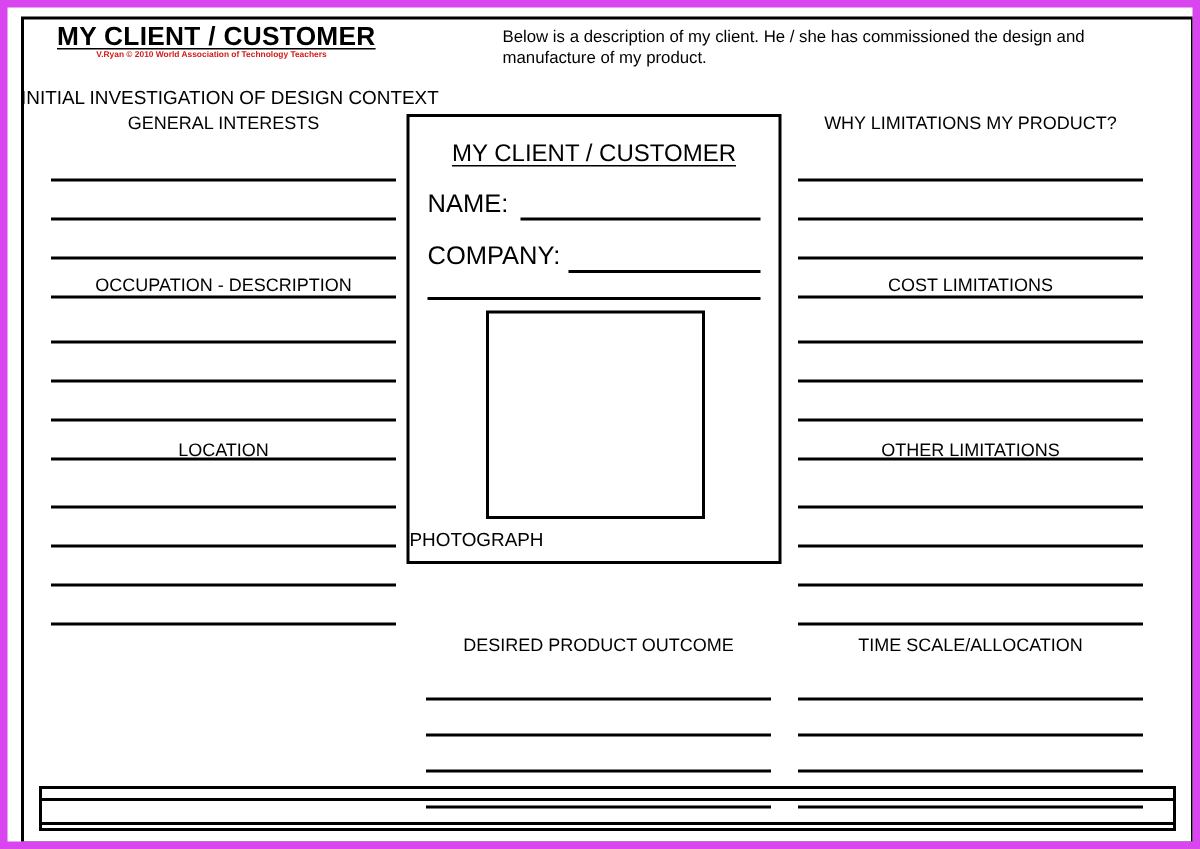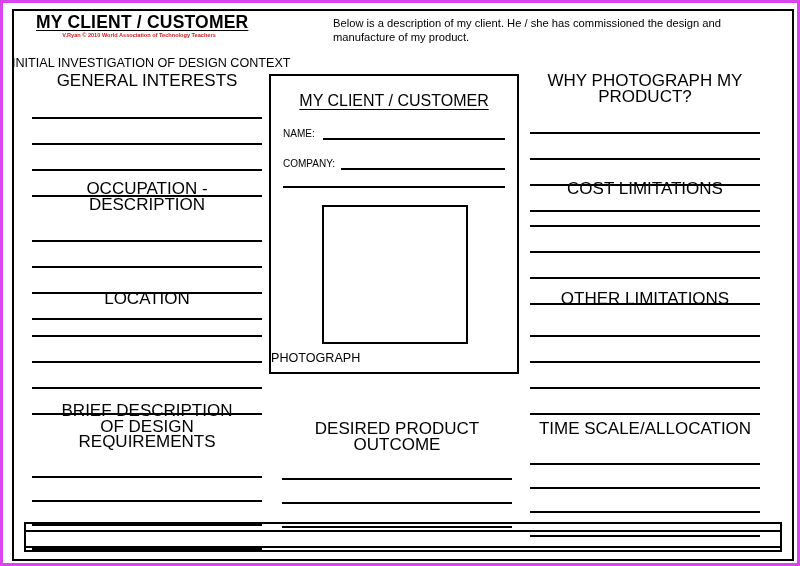--- a/index.html
+++ b/index.html
@@ -18,7 +18,7 @@
     height: 566px;
     box-sizing: border-box;
     background: #ffffff;
-    border: 3px solid #d946ef;
+    border: 5px solid #d946ef;
     overflow: hidden;
   }
 

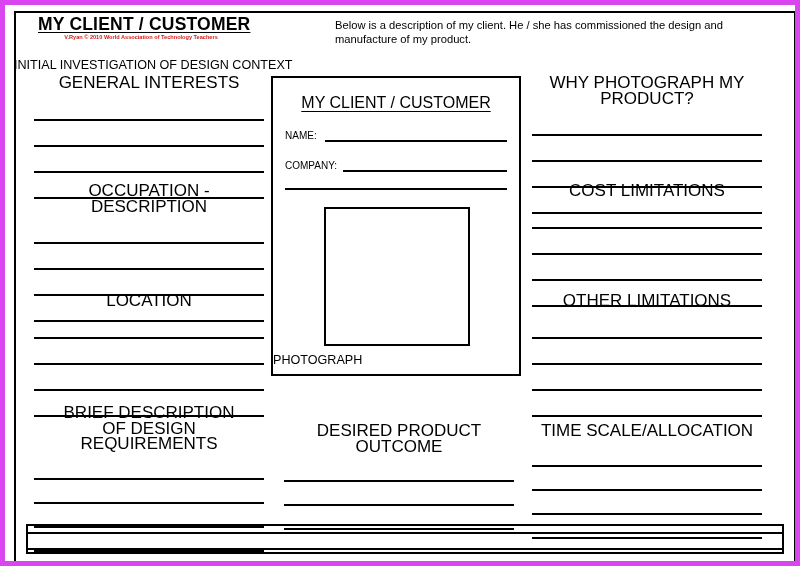--- a/index.html
+++ b/index.html
@@ -85,7 +85,7 @@
   }
   .sec-title {
     text-align: center;
-    font-size: 17px;
+    font-size: 12px;
     line-height: 15.5px;
     white-space: pre-line;
     margin-bottom: 4px;

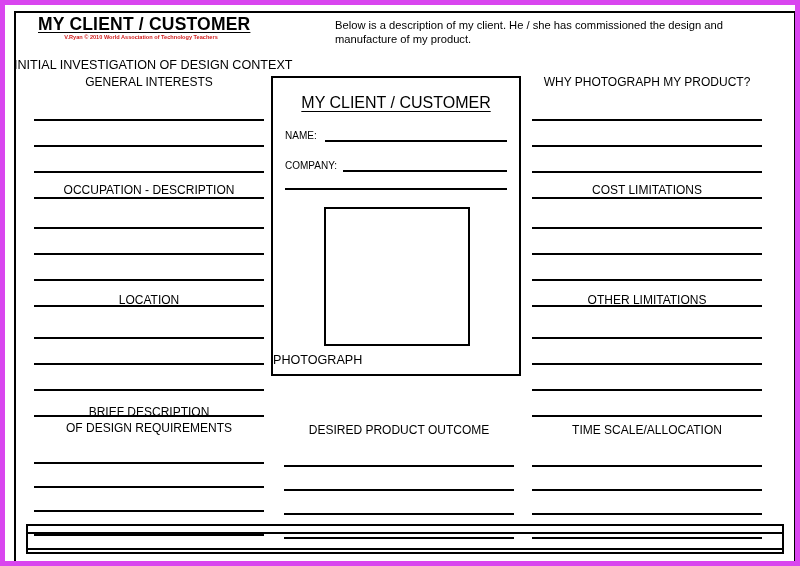--- a/index.html
+++ b/index.html
@@ -218,7 +218,7 @@
   </div>
 
   <div class="section" style="left:527px; top:70px; width:230px;">
-    <div class="sec-title">WHY PHOTOGRAPH MY PRODUCT?</div>
+    <div class="sec-title">WHY LIMITATIONS MY PRODUCT?</div>
     <div class="rules">
       <div class="rule"></div>
       <div class="rule"></div>

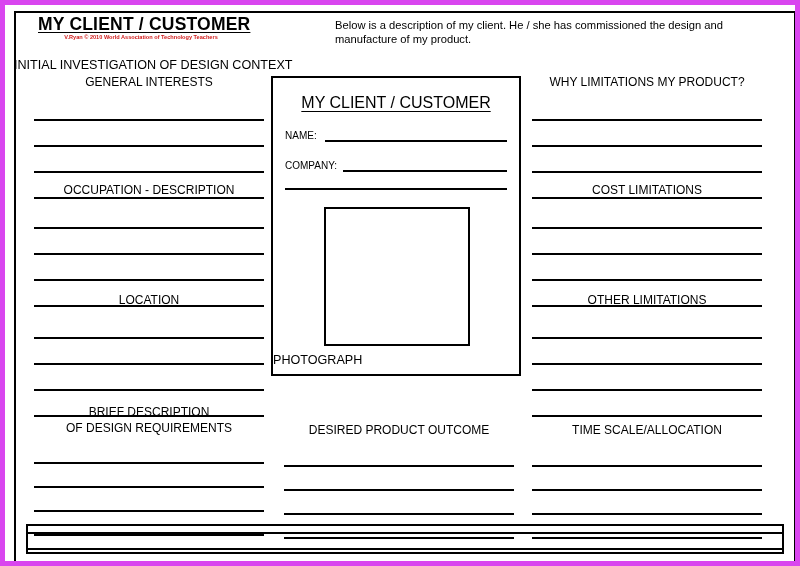--- a/index.html
+++ b/index.html
@@ -123,7 +123,7 @@
     display: flex;
     align-items: flex-end;
     margin: 14px 12px 0 12px;
-    font-size: 10px;
+    font-size: 17px;
   }
   .field-label { white-space: nowrap; padding-bottom: 1px; }
   .field-line {

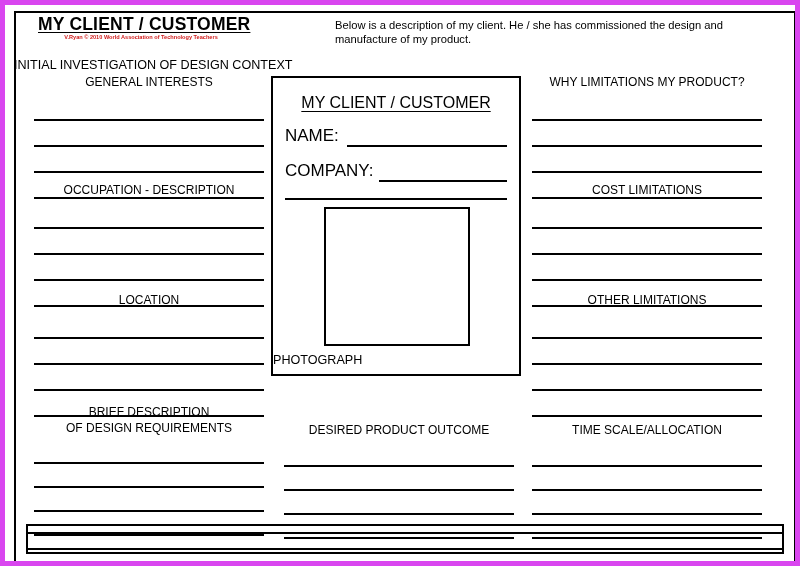--- a/index.html
+++ b/index.html
@@ -266,16 +266,6 @@
     <div class="photo-caption">PHOTOGRAPH</div>
   </div>
 
-  <div class="section" style="left:29px; top:400px; width:230px;">
-    <div class="sec-title">BRIEF DESCRIPTION
-OF DESIGN REQUIREMENTS</div>
-    <div class="rules">
-      <div class="rule tight"></div>
-      <div class="rule tight"></div>
-      <div class="rule tight"></div>
-      <div class="rule tight"></div>
-    </div>
-  </div>
 
   <div class="section" style="left:279px; top:418px; width:230px;">
     <div class="sec-title">DESIRED PRODUCT OUTCOME</div>

